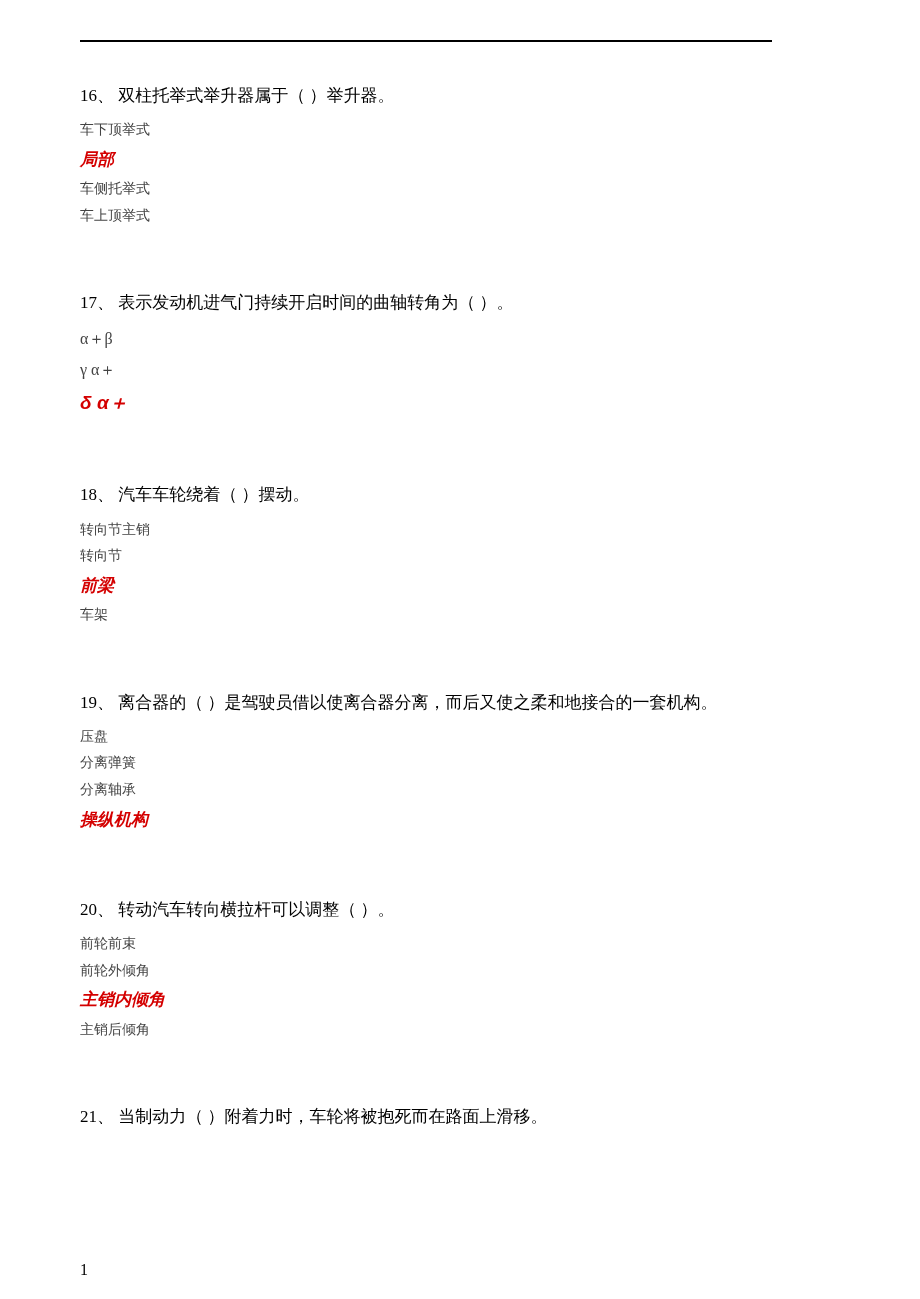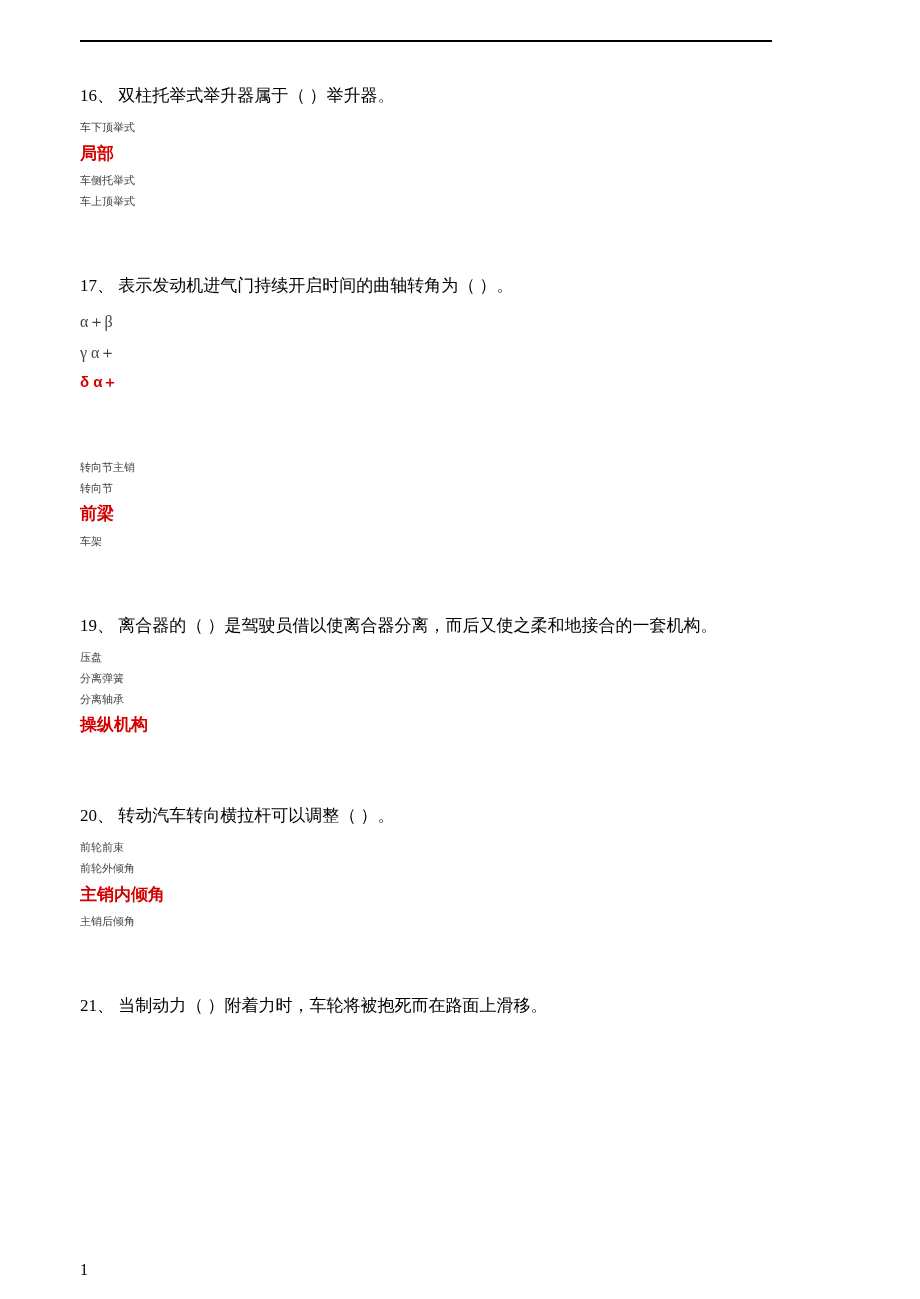--- a/index.html
+++ b/index.html
@@ -24,7 +24,7 @@
     margin-bottom: 8px;
   }
   .option {
-    font-size: 11px;
+    font-size: 14px;
     color: #444;
     line-height: 1.9;
   }

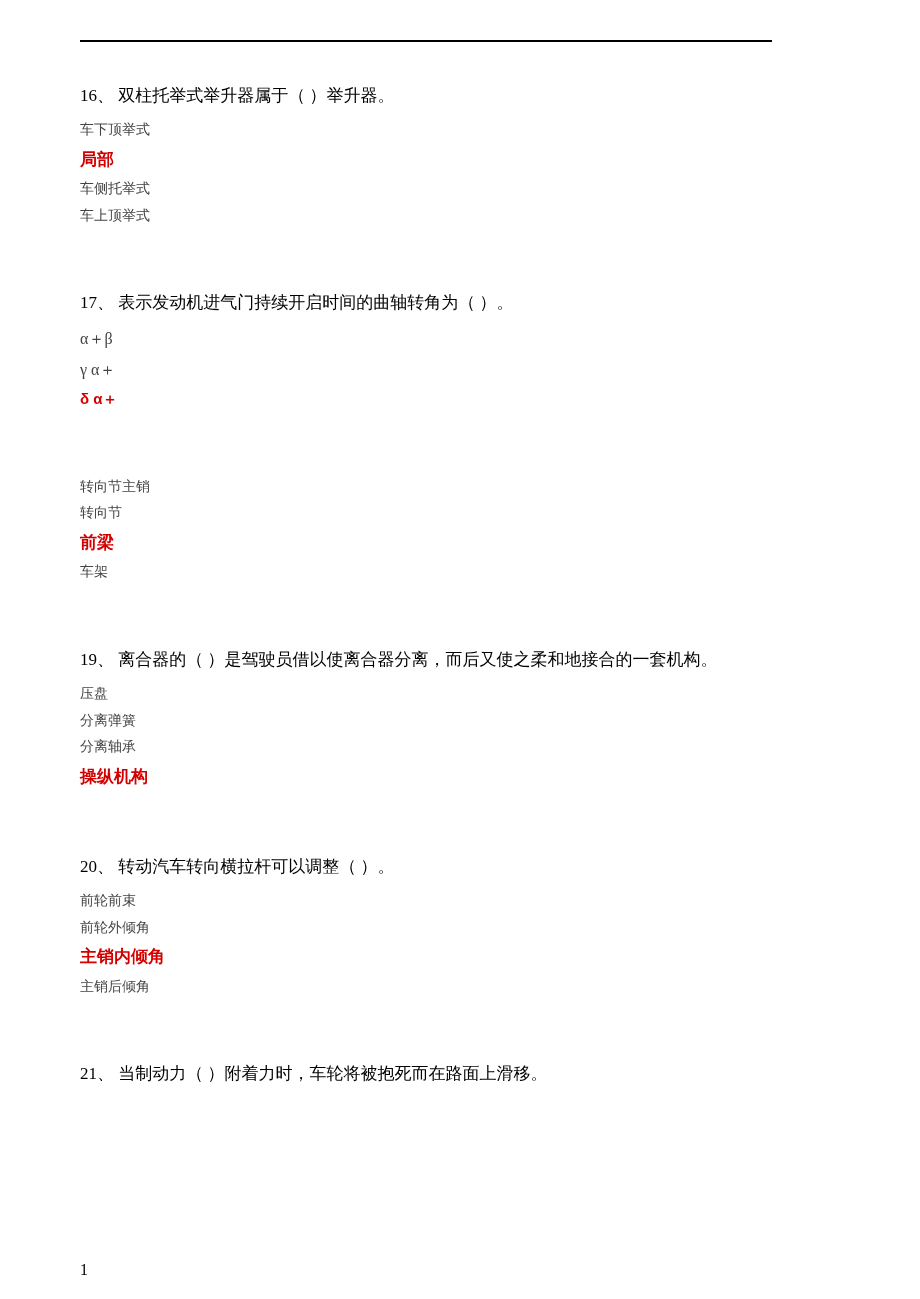--- a/index.html
+++ b/index.html
@@ -37,6 +37,7 @@
     font-weight: bold;
     line-height: 1.9;
     font-family: "SimHei", "黑体", sans-serif;
+    font-style: italic;
   }
   .answer.small {
     font-size: 15px;

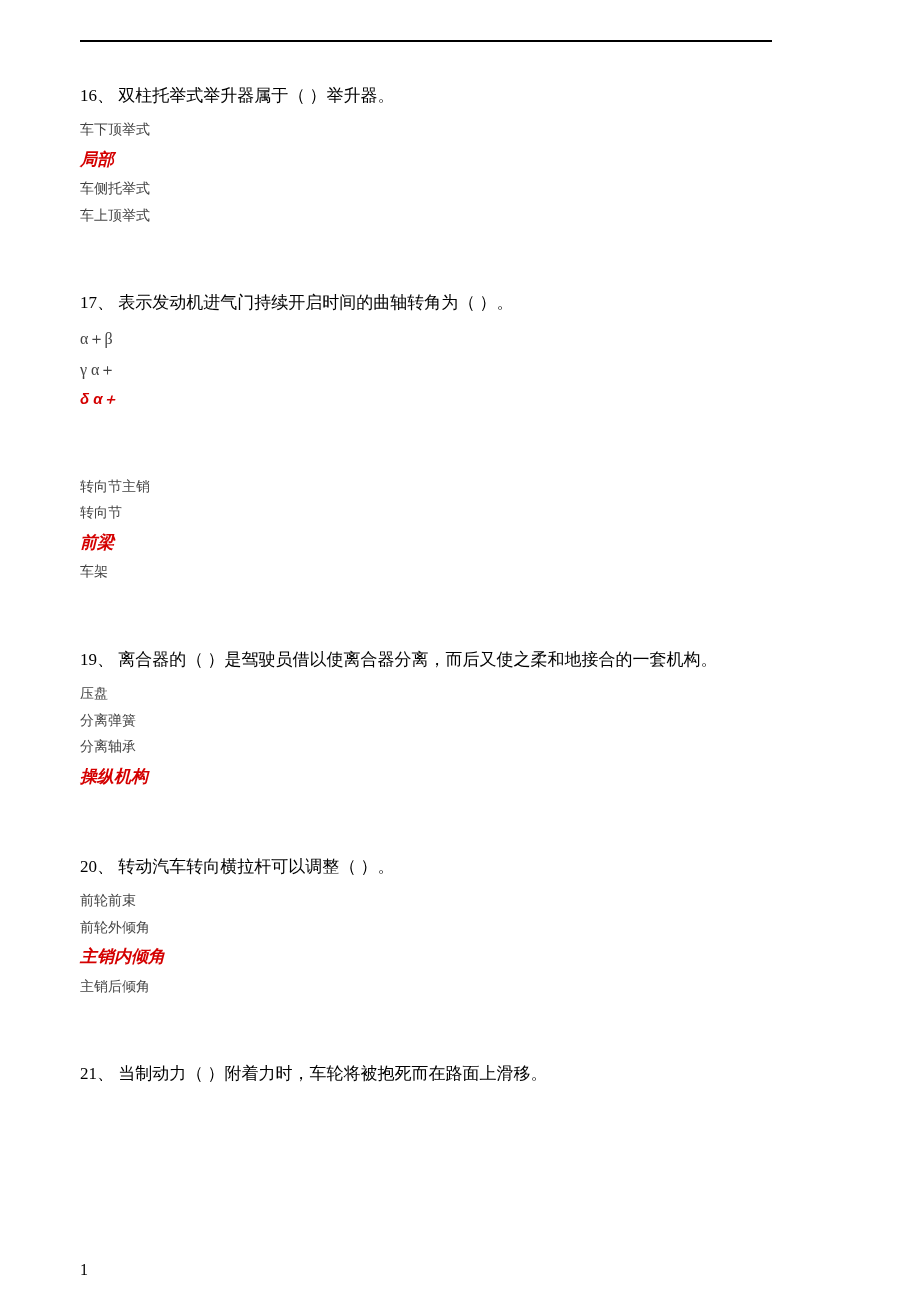--- a/index.html
+++ b/index.html
@@ -40,7 +40,7 @@
     font-style: italic;
   }
   .answer.small {
-    font-size: 15px;
+    font-size: 19px;
   }
   .page-number {
     position: absolute;

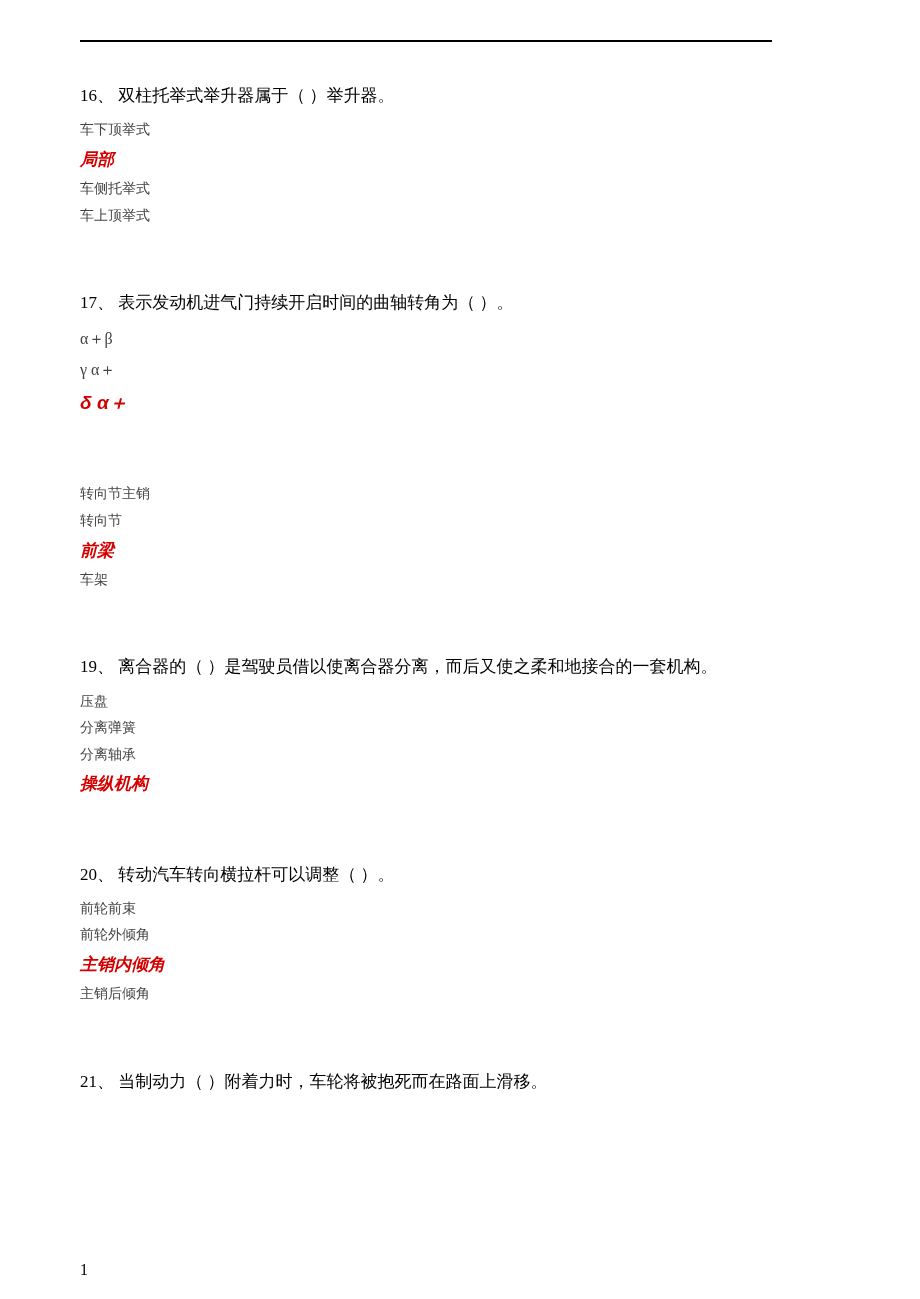--- a/index.html
+++ b/index.html
@@ -70,6 +70,7 @@
         <div class="answer small">δ  α＋</div>
       </div>
       <div class="question-block">
+        <div class="q-stem"><span>18、</span>  <span>汽车车轮绕着（ ）摆动。</span></div>
         <div class="option">转向节主销</div>
         <div class="option">转向节</div>
         <div class="answer">前梁</div>

